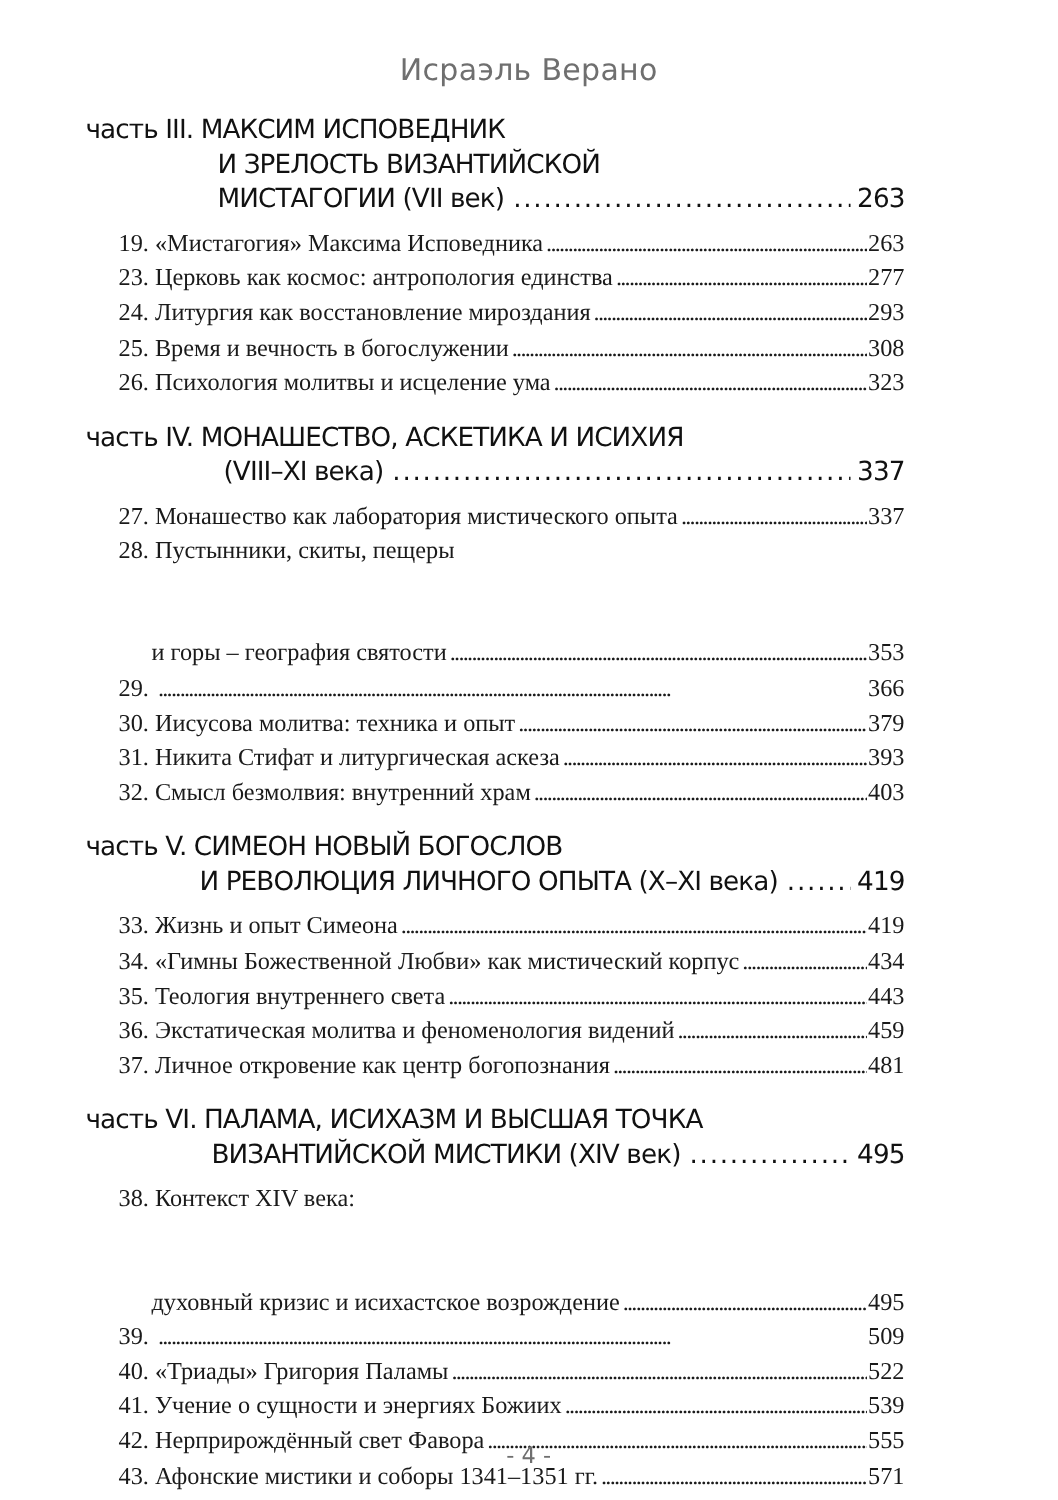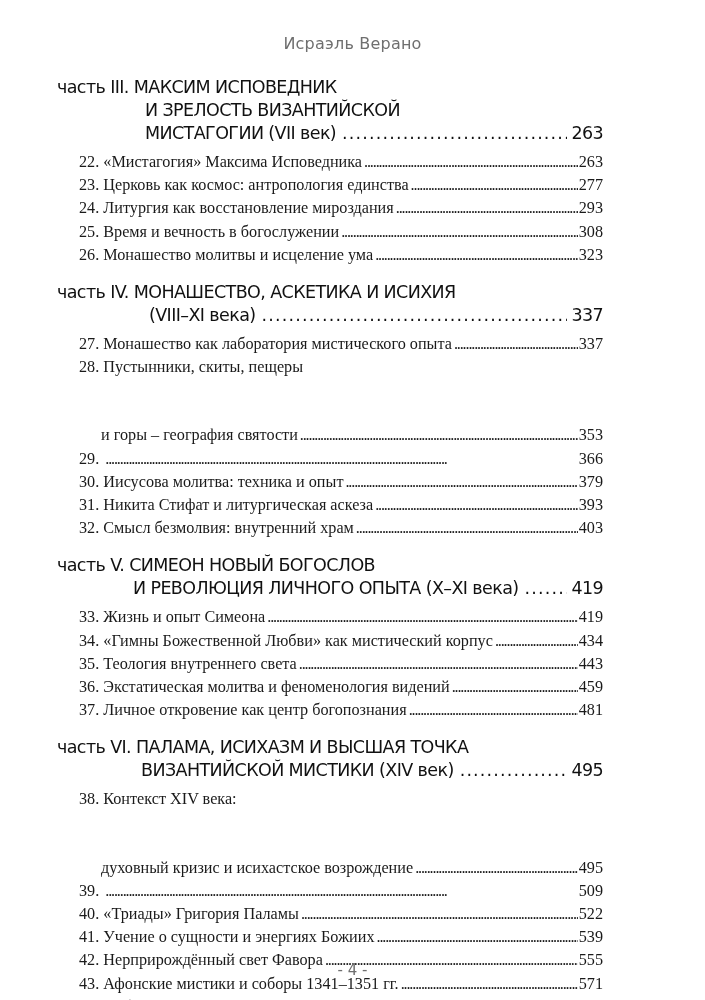--- a/index.html
+++ b/index.html
@@ -6,7 +6,7 @@
   body { width:705px; height:1000px; position:relative; overflow:hidden; color:#1a1a1a; }
   .running-head {
     position:absolute; top:34px; left:0; width:705px; text-align:center;
-    font-family:"DejaVu Sans", sans-serif; font-size:16px; color:#6f6f6f; letter-spacing:0.2px;
+    font-family:"DejaVu Sans", sans-serif; font-size:20px; color:#6f6f6f; letter-spacing:0.2px;
   }
   .toc { position:absolute; left:57px; top:76px; width:546px; }
   .part { font-family:"DejaVu Sans", sans-serif; font-size:17.5px; letter-spacing:-0.6px; color:#111; }

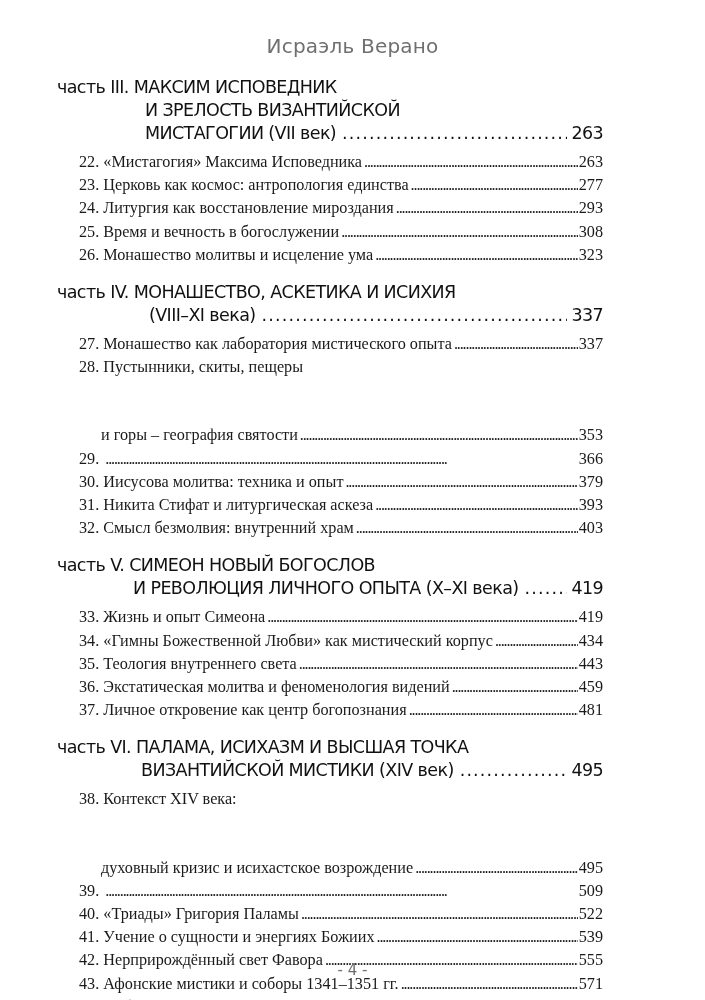--- a/index.html
+++ b/index.html
@@ -50,7 +50,7 @@
         </div>
     </div>
     <div class="chapters">
-      <div class="ch-row"><span>22.</span>&nbsp;<span>«Мистагогия» Максима Исповедника</span><span class="leader"></span><span class="page">263</span></div>
+      <div class="ch-row"><span>19.</span>&nbsp;<span>«Мистагогия» Максима Исповедника</span><span class="leader"></span><span class="page">263</span></div>
       <div class="ch-row"><span>23.</span>&nbsp;<span>Церковь как космос: антропология единства</span><span class="leader"></span><span class="page">277</span></div>
       <div class="ch-row"><span>24.</span>&nbsp;<span>Литургия как восстановление мироздания</span><span class="leader"></span><span class="page">293</span></div>
       <div class="ch-row"><span>25.</span>&nbsp;<span>Время и вечность в богослужении</span><span class="leader"></span><span class="page">308</span></div>

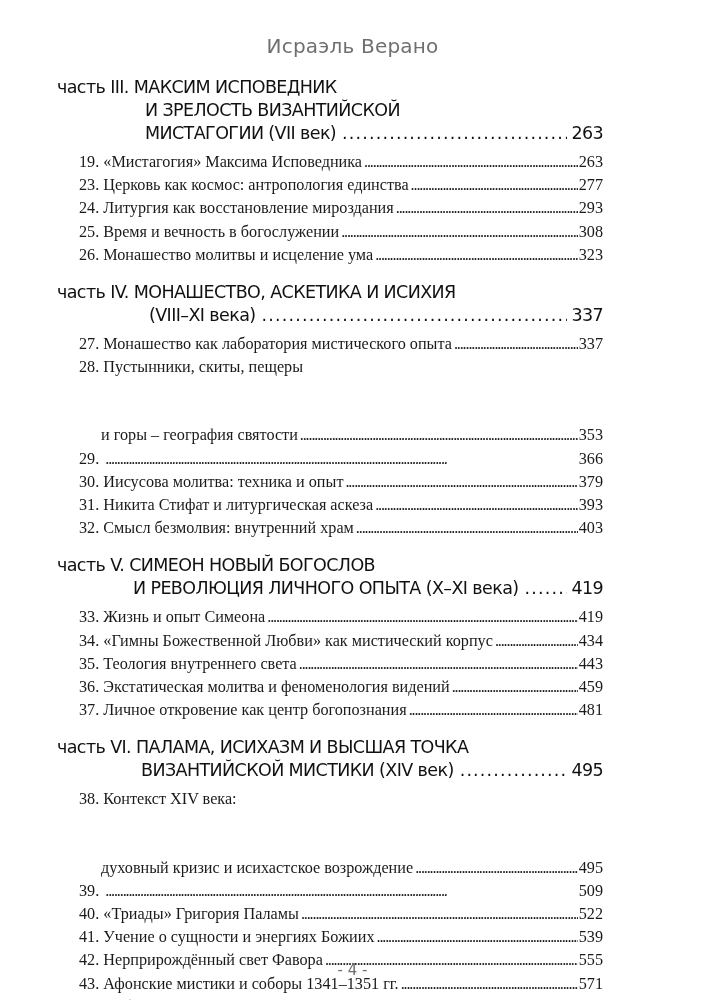--- a/index.html
+++ b/index.html
@@ -54,7 +54,7 @@
       <div class="ch-row"><span>23.</span>&nbsp;<span>Церковь как космос: антропология единства</span><span class="leader"></span><span class="page">277</span></div>
       <div class="ch-row"><span>24.</span>&nbsp;<span>Литургия как восстановление мироздания</span><span class="leader"></span><span class="page">293</span></div>
       <div class="ch-row"><span>25.</span>&nbsp;<span>Время и вечность в богослужении</span><span class="leader"></span><span class="page">308</span></div>
-      <div class="ch-row"><span>26.</span>&nbsp;<span>Монашество молитвы и исцеление ума</span><span class="leader"></span><span class="page">323</span></div>
+      <div class="ch-row"><span>26.</span>&nbsp;<span>Психология молитвы и исцеление ума</span><span class="leader"></span><span class="page">323</span></div>
     </div>
   </div>
 

